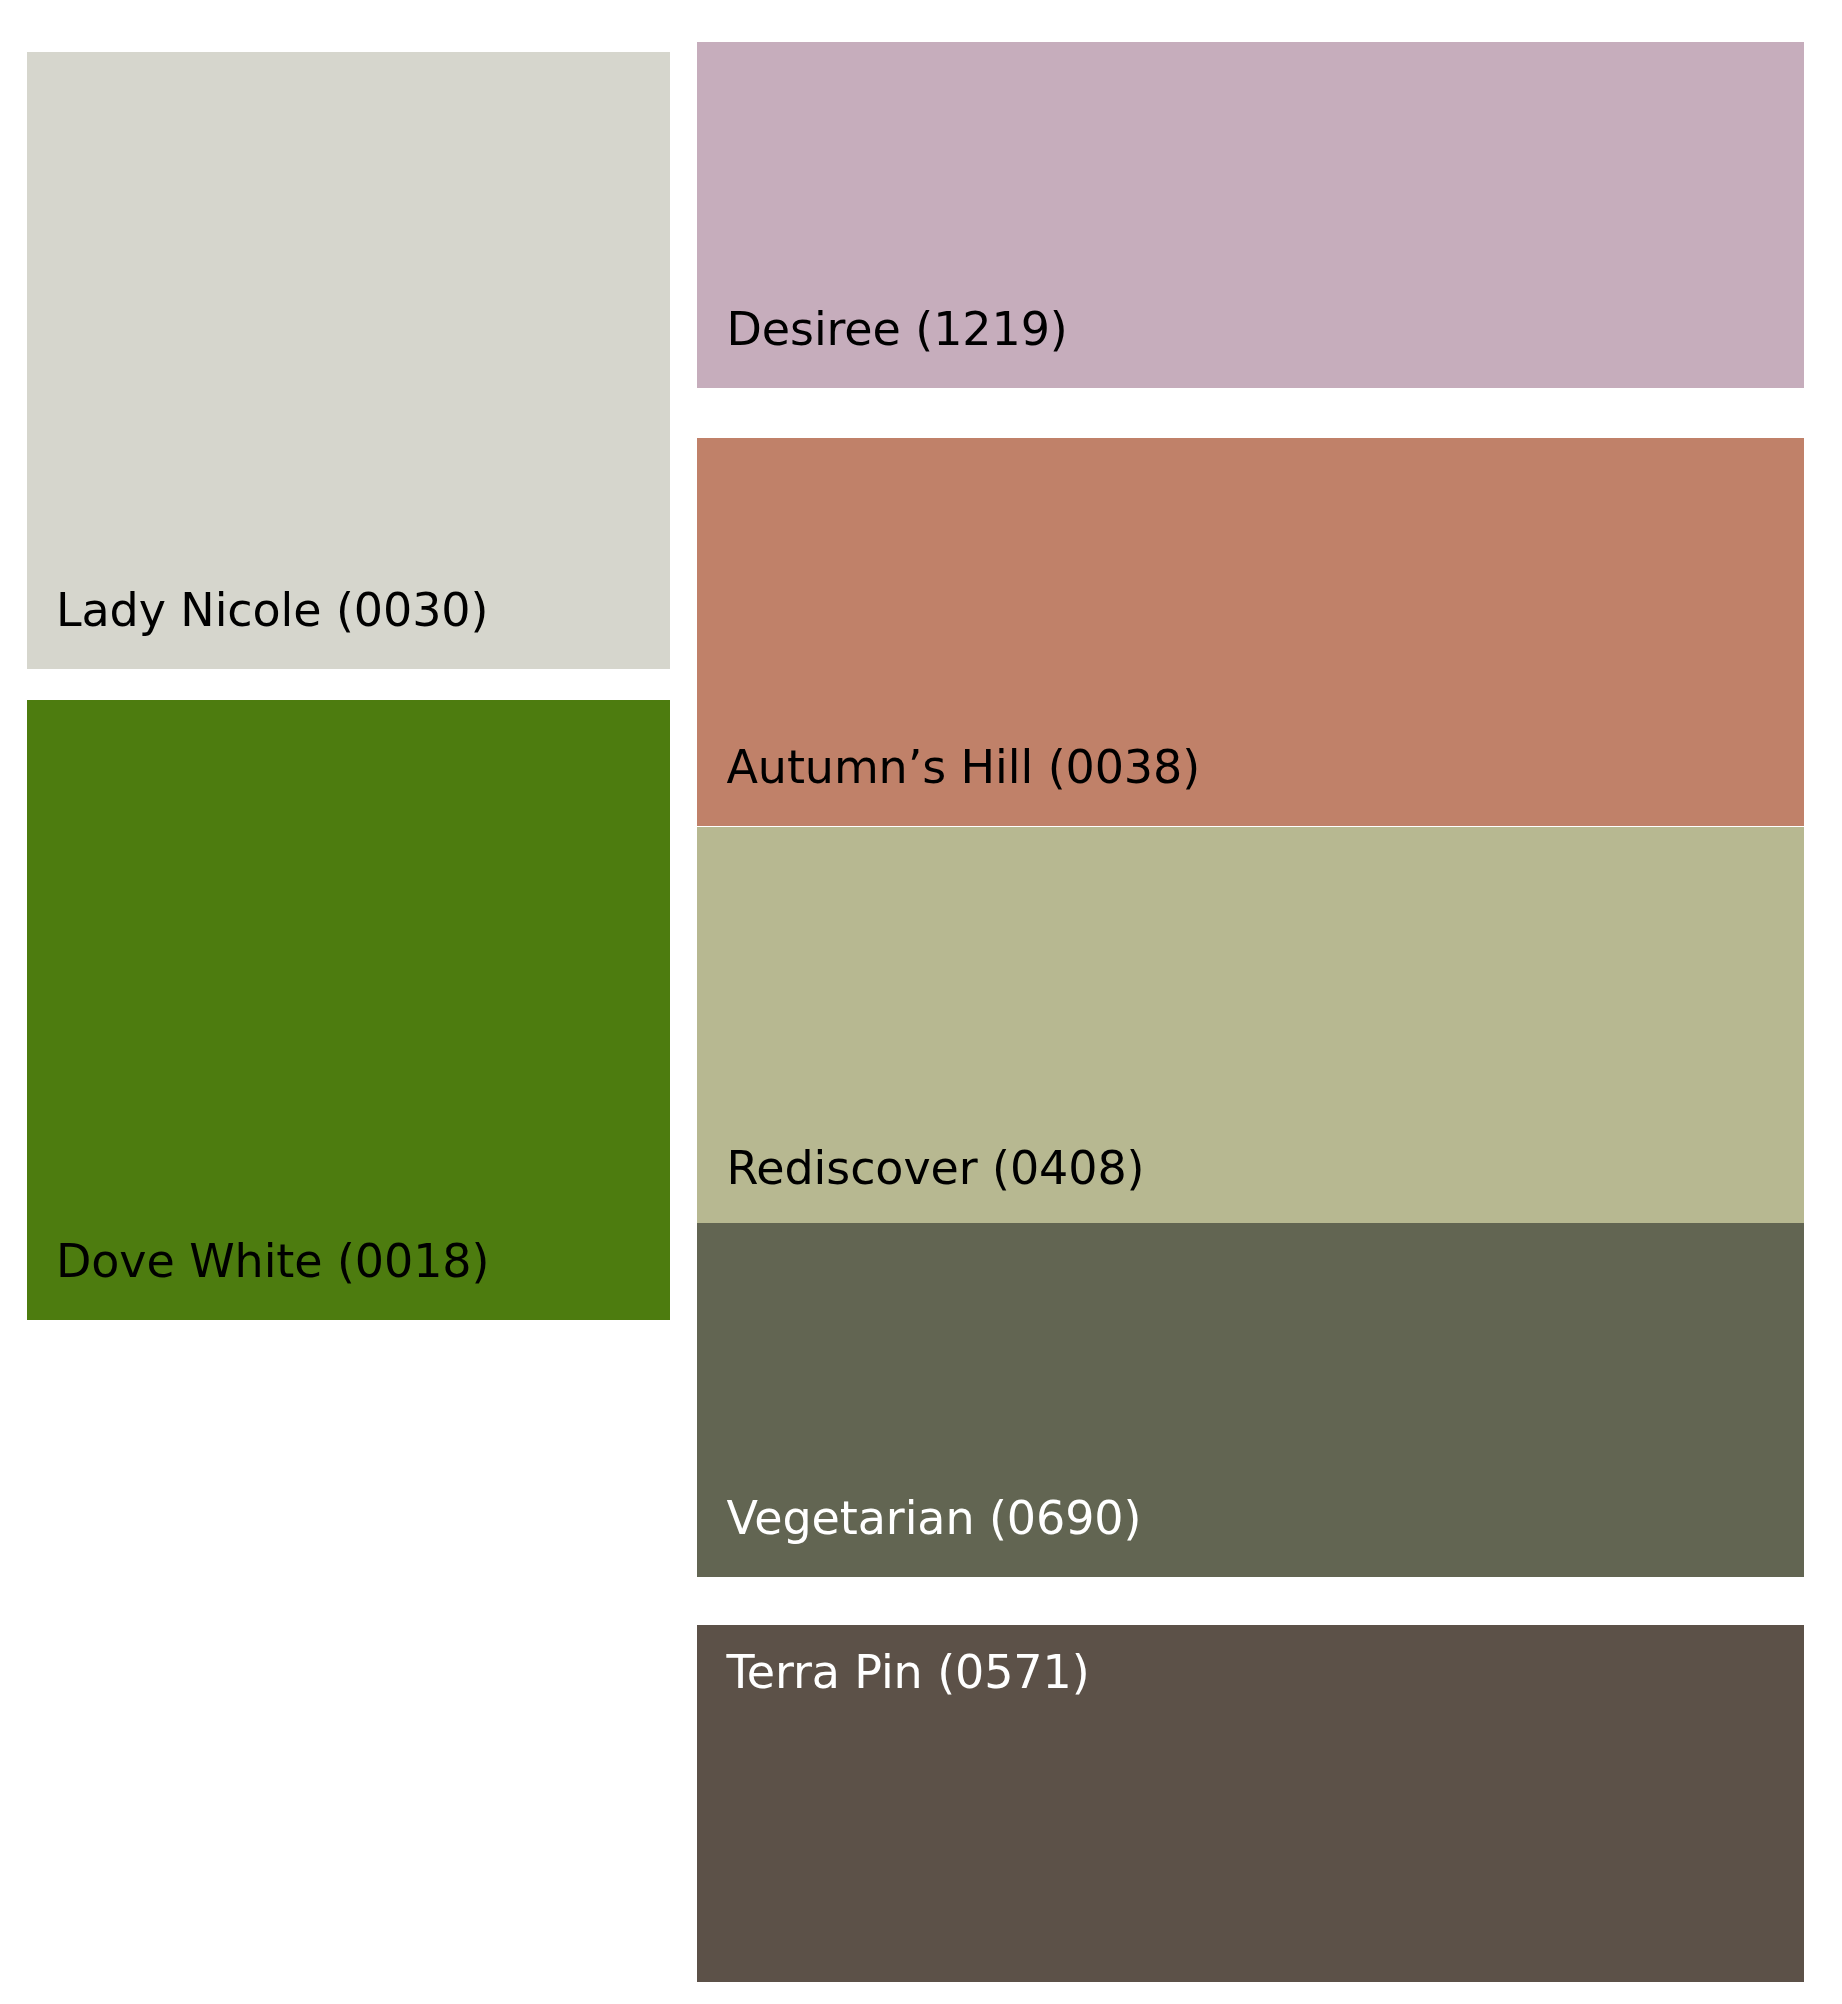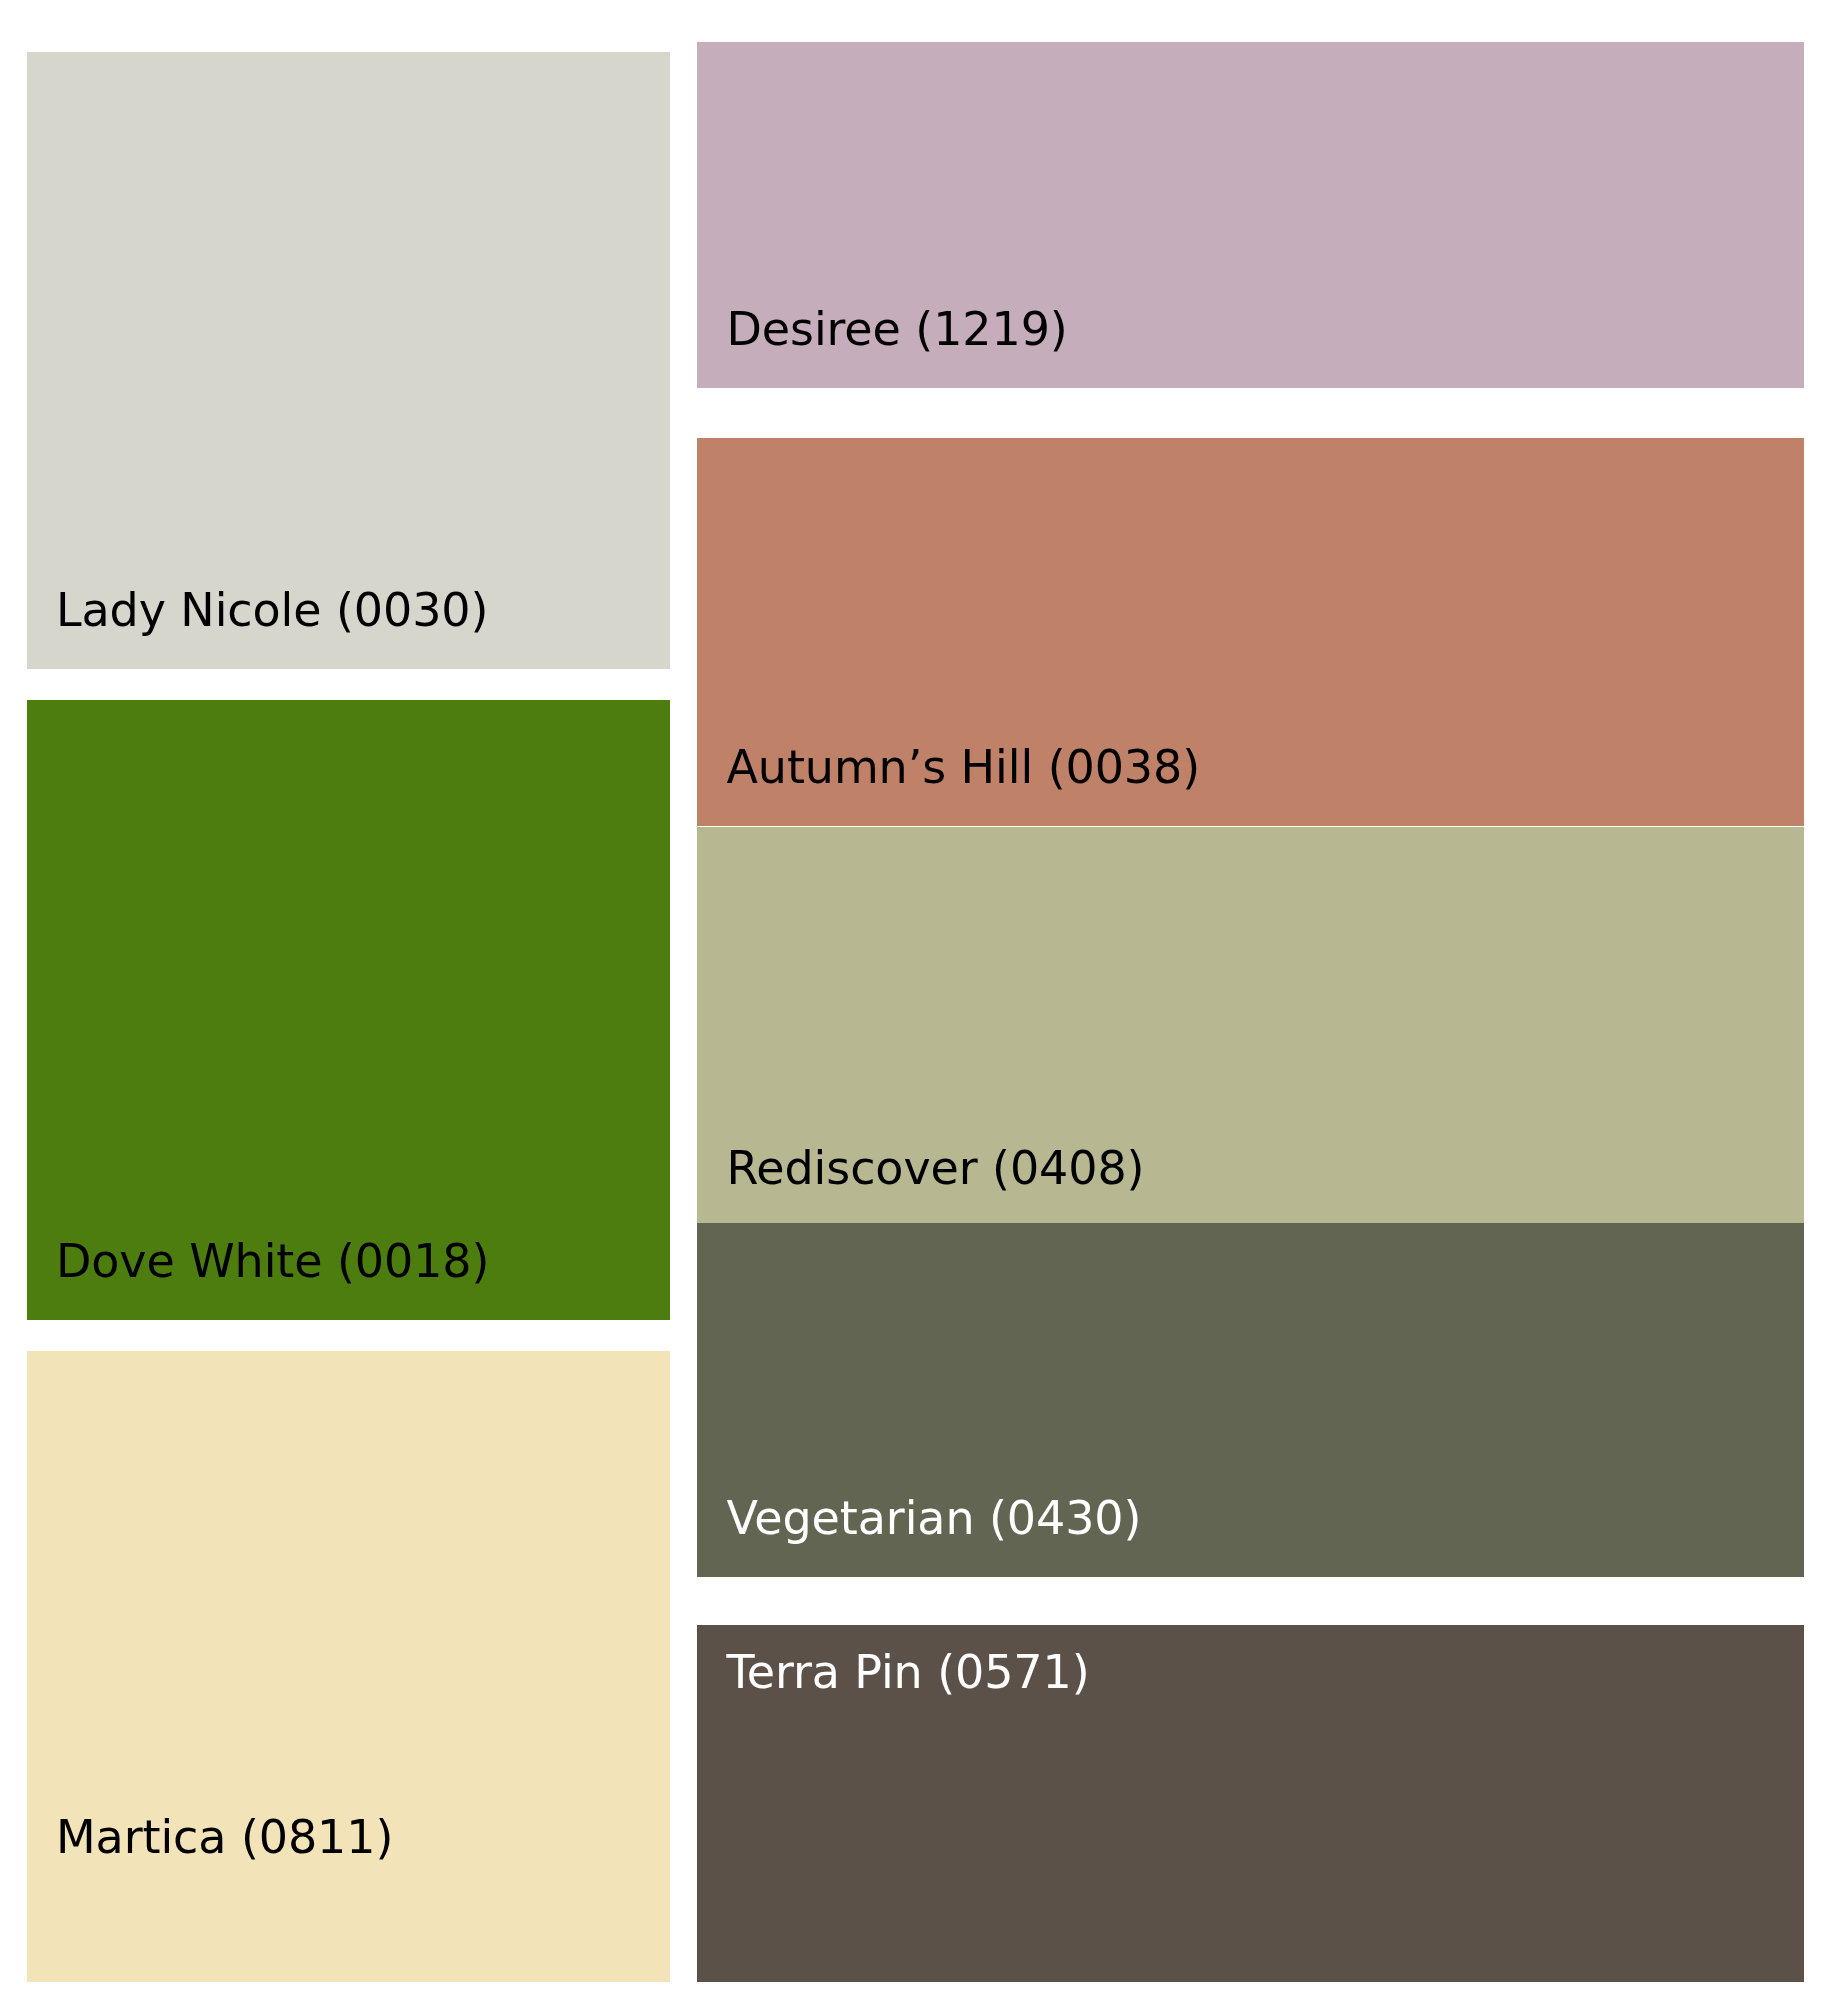--- a/index.html
+++ b/index.html
@@ -96,7 +96,7 @@
   </div>
 
   <div class="swatch col-right pos-vegetarian" style="background-color: rgb(98, 101, 82);">
-    <span class="swatch-label label-light">Vegetarian (0430)</span>
+    <span class="swatch-label label-light">Vegetarian (0690)</span>
   </div>
 
   <div class="swatch col-right pos-terra-pin" style="background-color: rgb(92, 81, 72);">

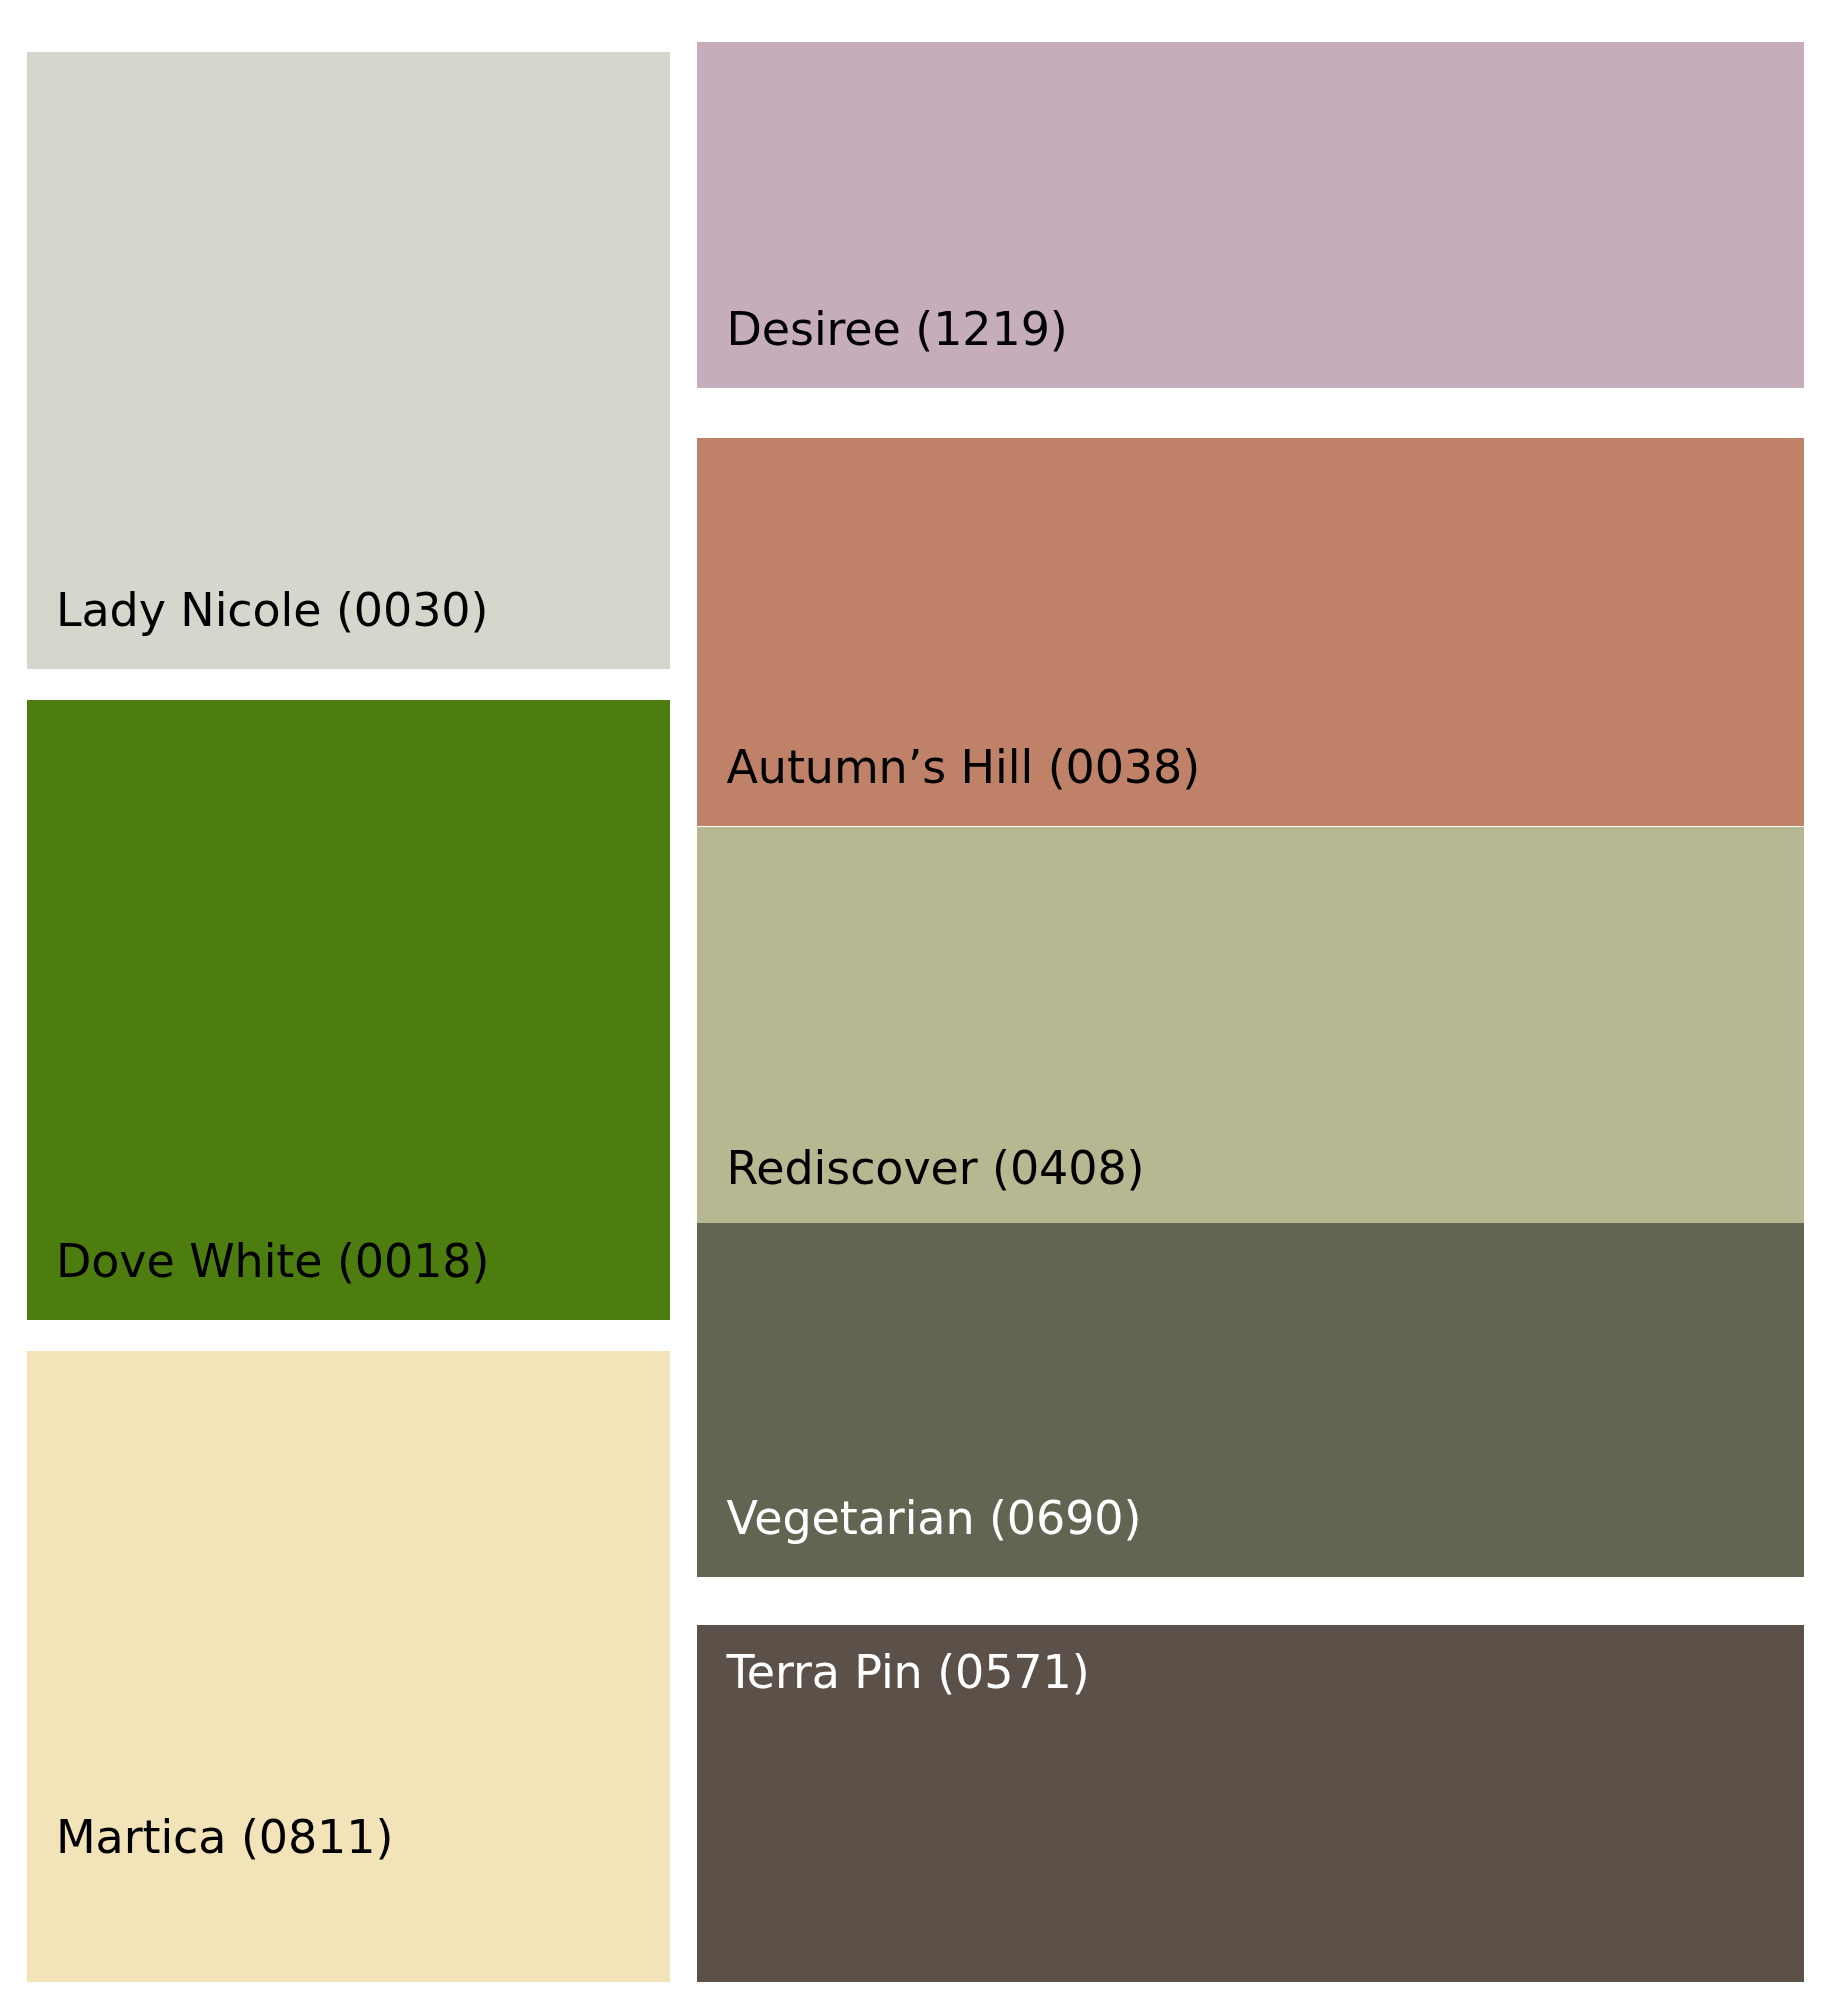--- a/index.html
+++ b/index.html
@@ -79,9 +79,6 @@
     <span class="swatch-label label-dark">Dove White (0018)</span>
   </div>
 
-  <div class="swatch col-left pos-martica" style="background-color: rgb(242, 228, 184);">
-    <span class="swatch-label label-dark">Martica (0811)</span>
-  </div>
 
   <div class="swatch col-right pos-desiree" style="background-color: rgb(198, 173, 188);">
     <span class="swatch-label label-dark">Desiree (1219)</span>

